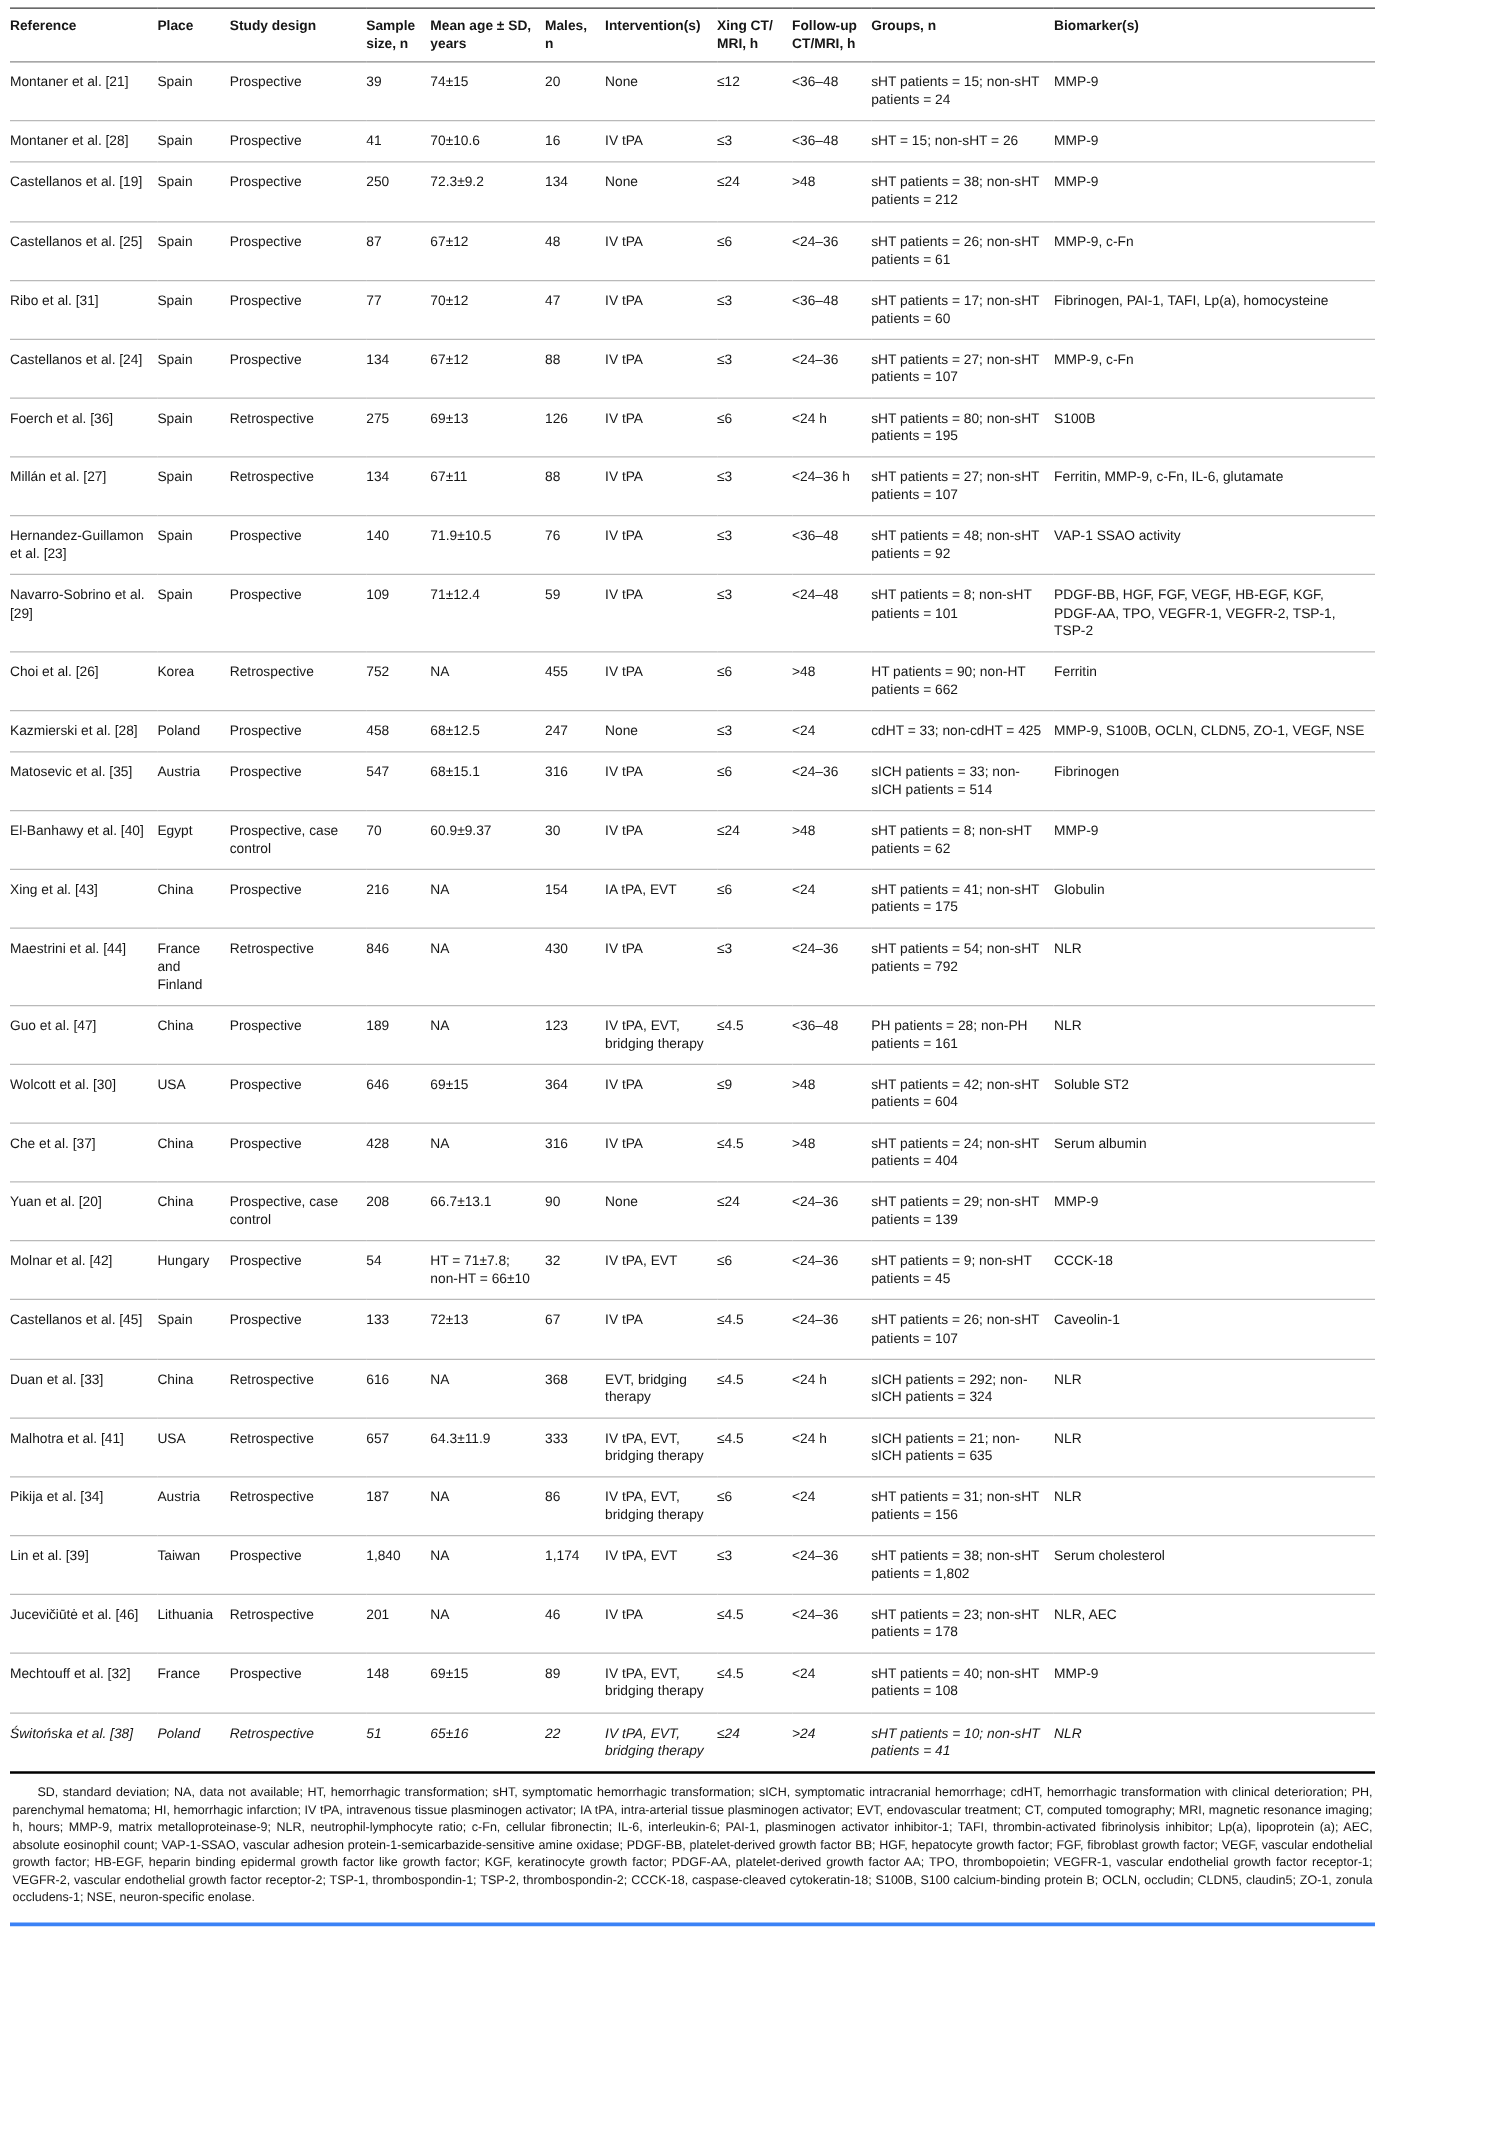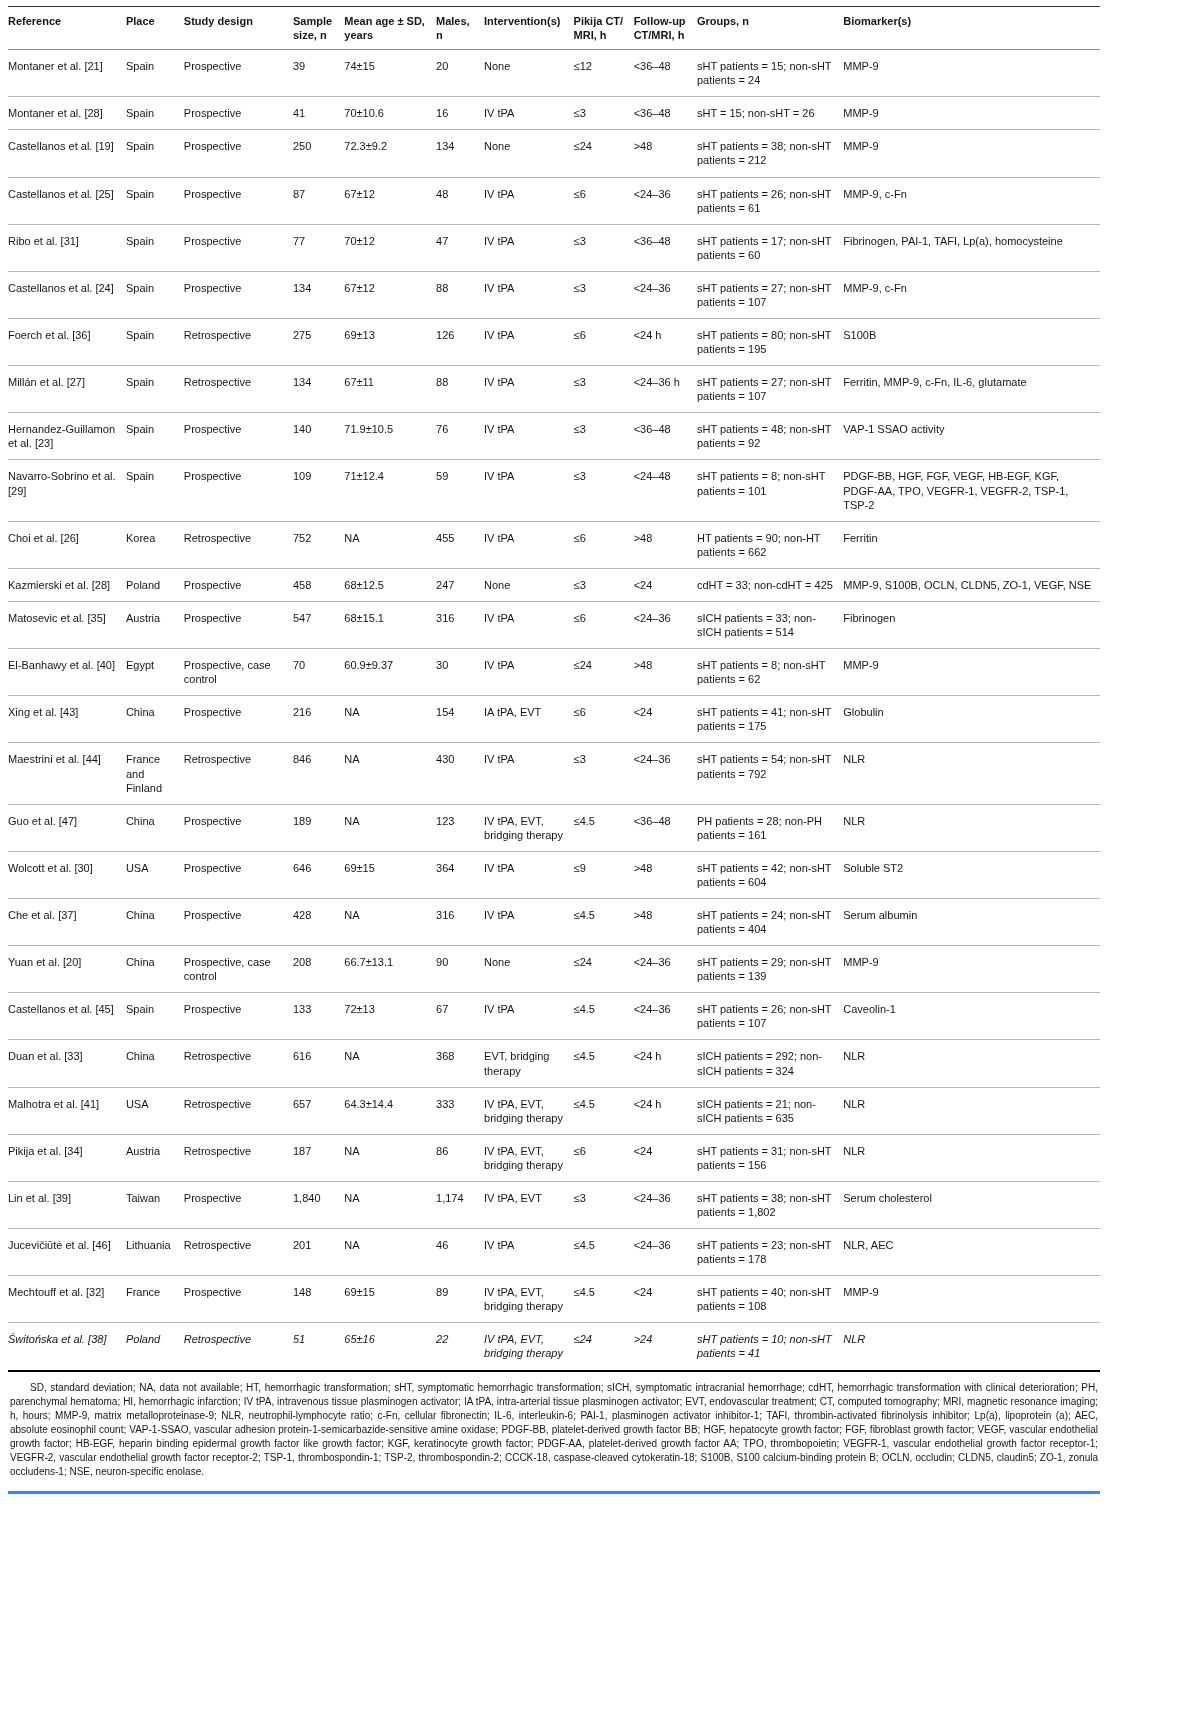--- a/index.html
+++ b/index.html
@@ -73,7 +73,7 @@
           <th>Mean age ± SD, years</th>
           <th>Males, n</th>
           <th>Intervention(s)</th>
-          <th>Pikija CT/ MRI, h</th>
+          <th>Xing CT/ MRI, h</th>
           <th>Follow-up CT/MRI, h</th>
           <th>Groups, n</th>
           <th>Biomarker(s)</th>

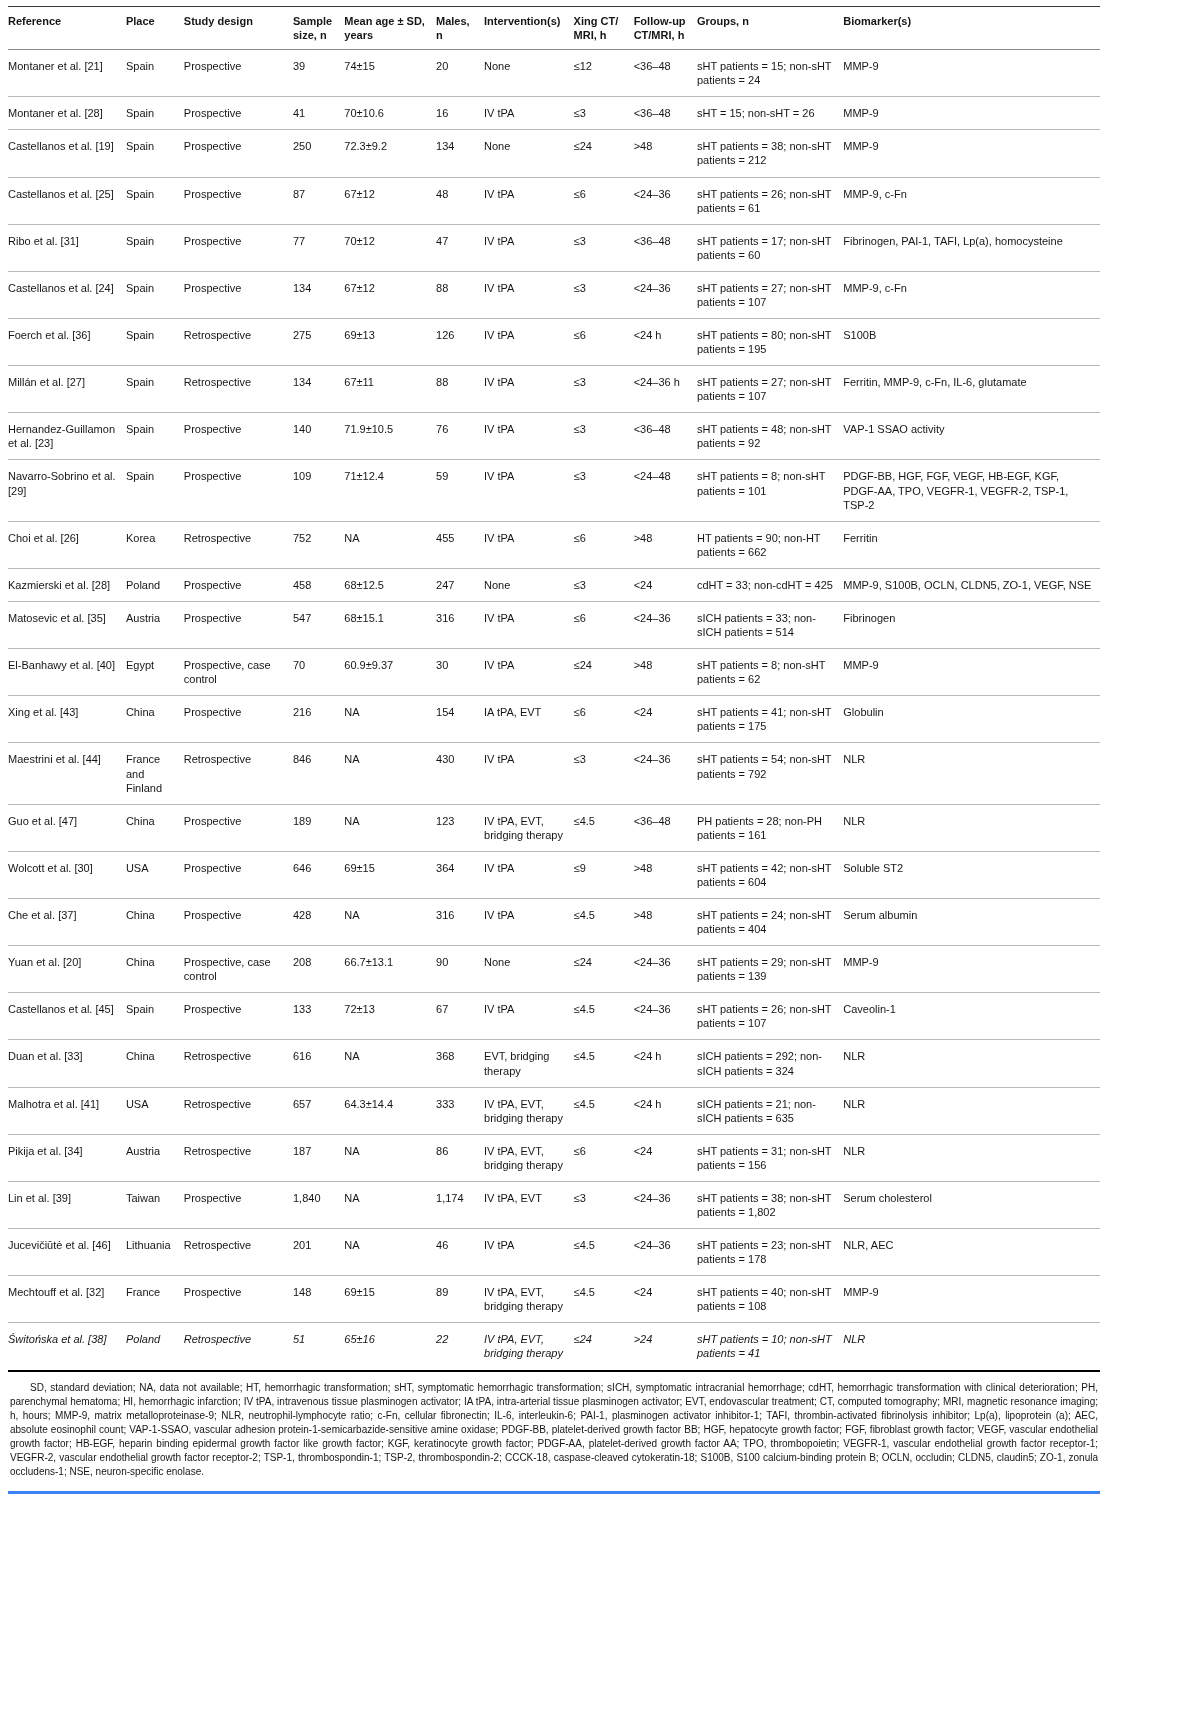--- a/index.html
+++ b/index.html
@@ -341,6 +341,19 @@
           <td>MMP-9</td>
         </tr>
         <tr>
+          <td>Molnar et al. [42]</td>
+          <td>Hungary</td>
+          <td>Prospective</td>
+          <td>54</td>
+          <td>HT = 71±7.8; non-HT = 66±10</td>
+          <td>32</td>
+          <td>IV tPA, EVT</td>
+          <td>≤6</td>
+          <td>&lt;24–36</td>
+          <td>sHT patients = 9; non-sHT patients = 45</td>
+          <td>CCCK-18</td>
+        </tr>
+        <tr>
           <td>Castellanos et al. [45]</td>
           <td>Spain</td>
           <td>Prospective</td>

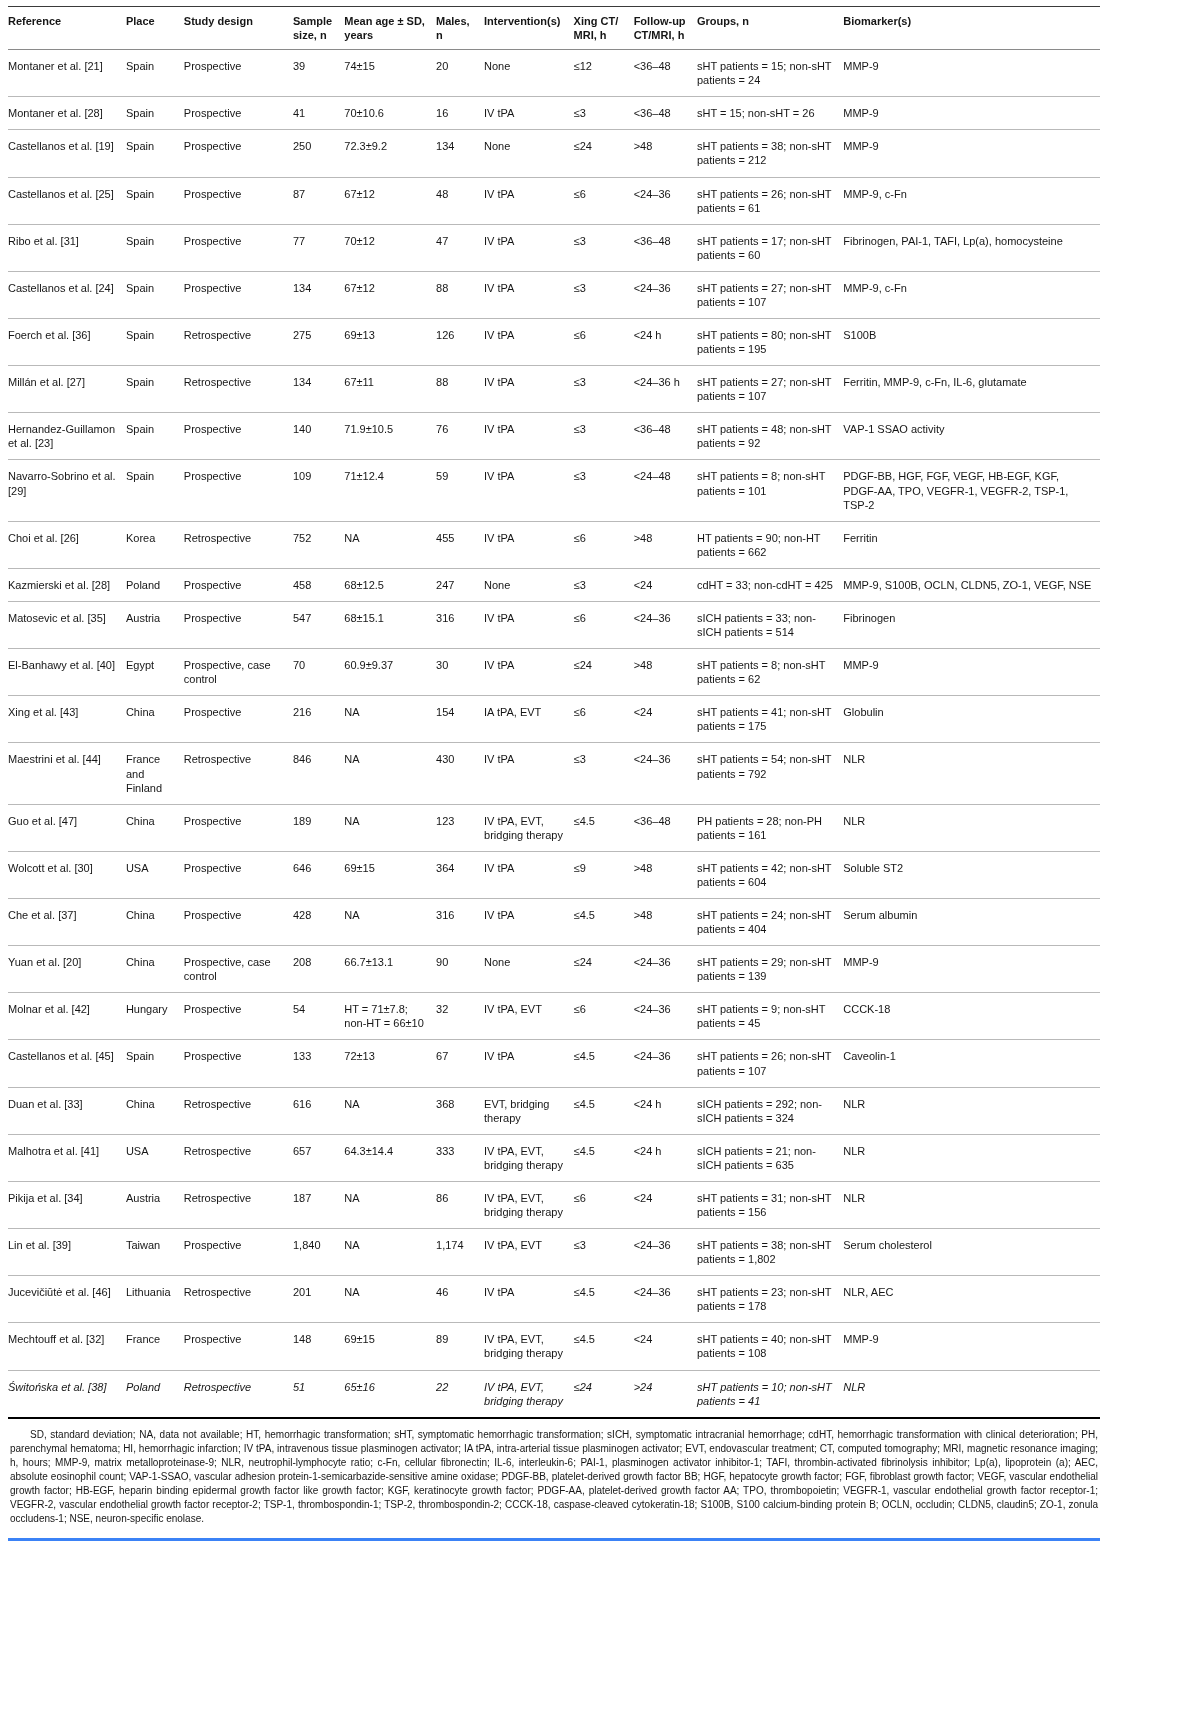--- a/index.html
+++ b/index.html
@@ -384,7 +384,7 @@
           <td>USA</td>
           <td>Retrospective</td>
           <td>657</td>
-          <td>64.3±14.4</td>
+          <td>64.3±11.9</td>
           <td>333</td>
           <td>IV tPA, EVT, bridging therapy</td>
           <td>≤4.5</td>

